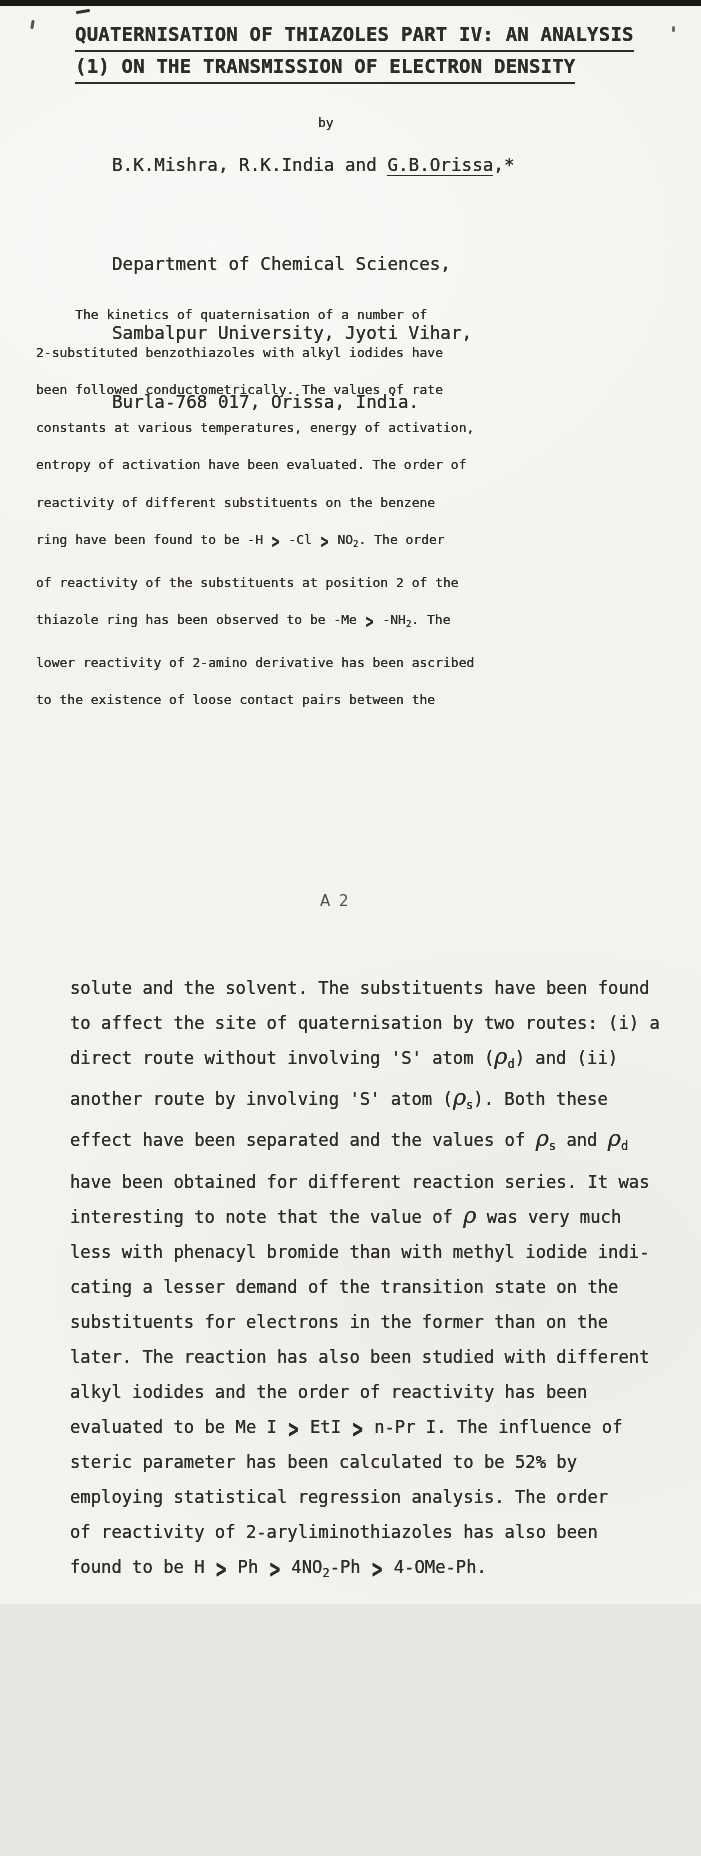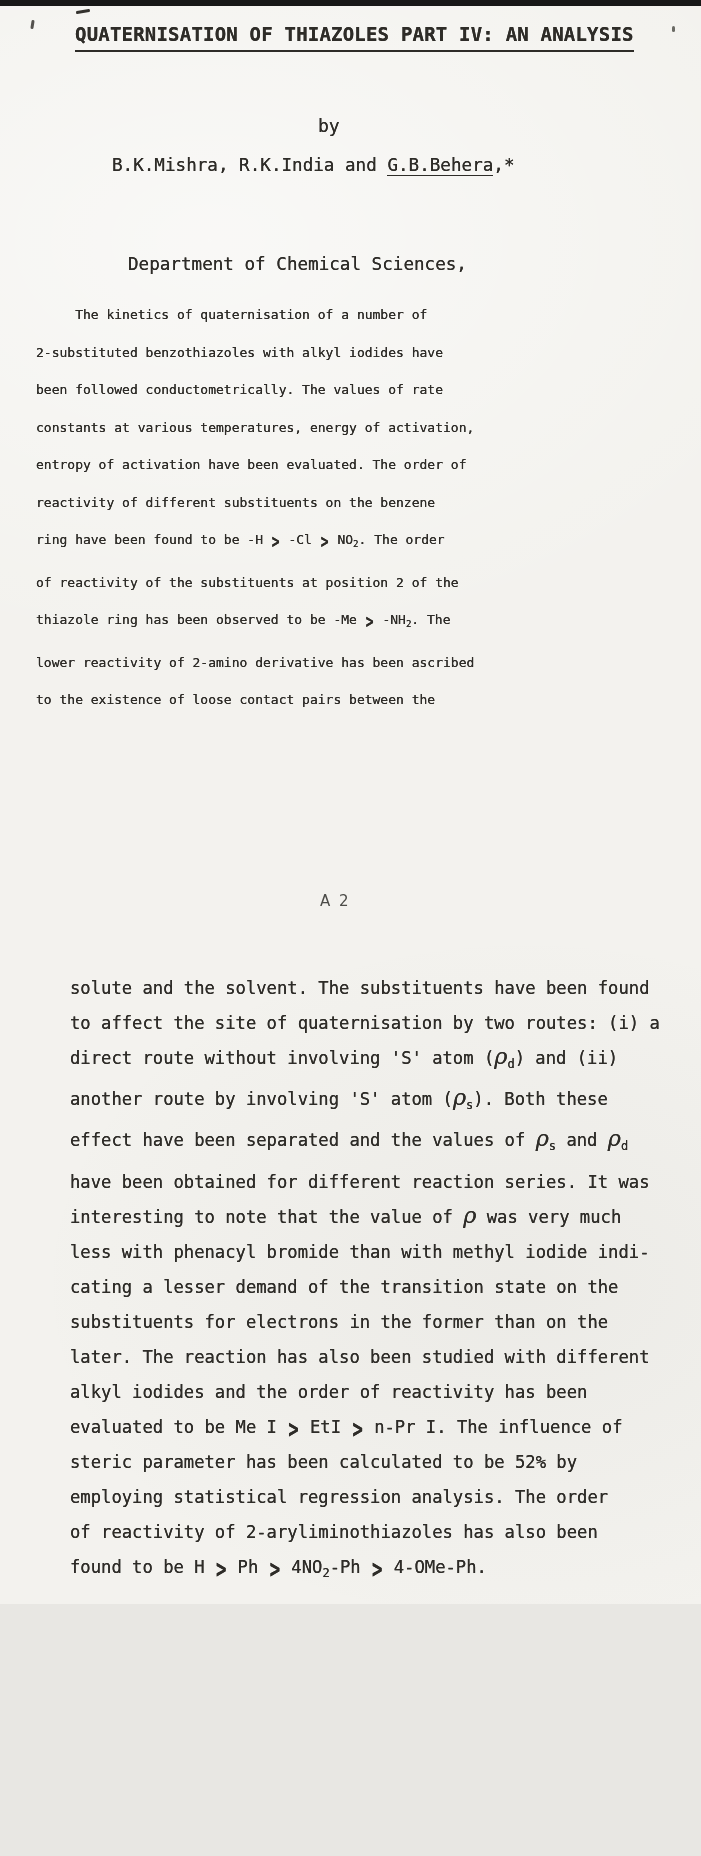--- a/index.html
+++ b/index.html
@@ -133,6 +133,7 @@
 
   <div class="title-block txt">
     <div class="title-line"><span class="underlined">QUATERNISATION OF THIAZOLES PART IV: AN ANALYSIS</span></div>
+    <div class="title-line"><span class="underlined">(1) ON THE TRANSMISSION OF ELECTRON DENSITY</span></div>
   </div>
 
   <div class="byline txt">by</div>

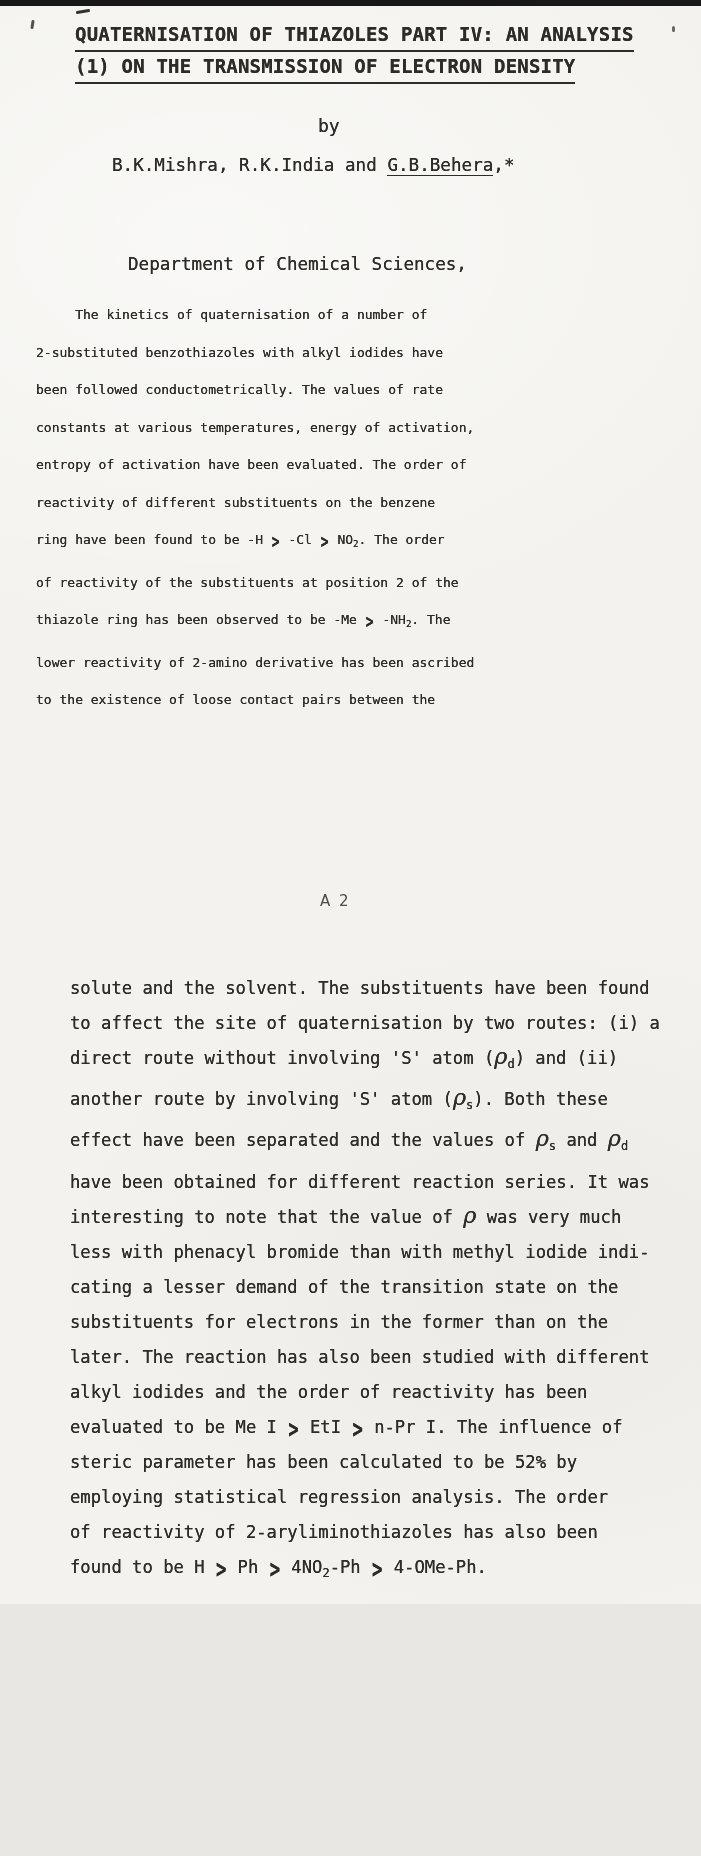--- a/index.html
+++ b/index.html
@@ -76,7 +76,7 @@
 
   .byline {
     position: absolute; left: 318px; top: 115px;
-    font-size: 18px;
+    font-size: 13px;
   }
   .authors {
     position: absolute; left: 112px; top: 155px;

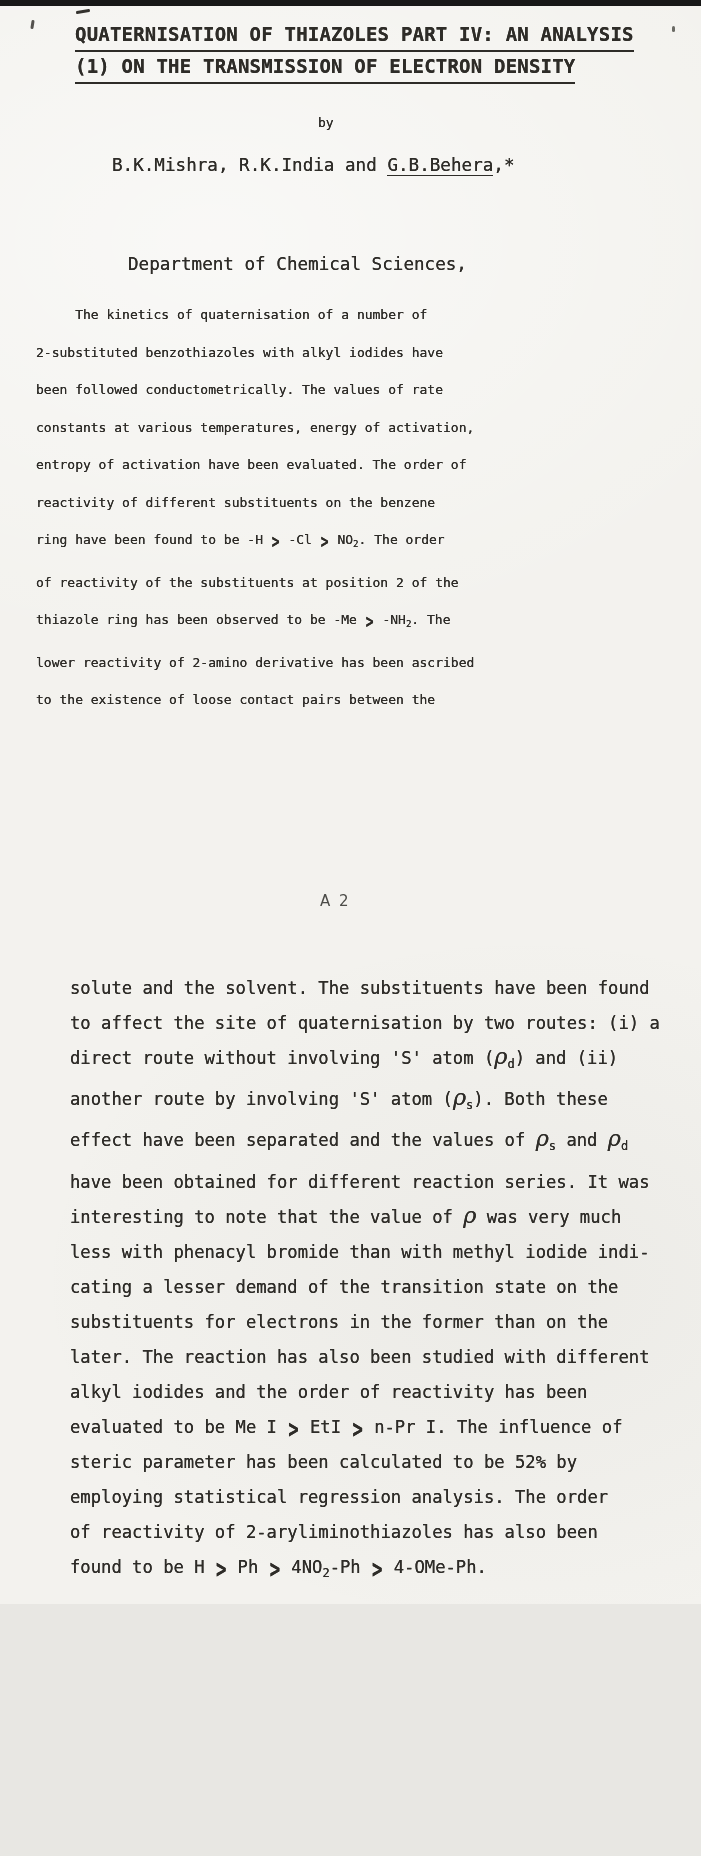--- a/index.html
+++ b/index.html
@@ -138,7 +138,7 @@
 
   <div class="byline txt">by</div>
 
-  <div class="authors txt"><span>B.K.Mishra, R.K.India and </span><span class="underlined">G.B.Behera</span><span>,*</span></div>
+  <div class="authors txt"><span>B.K.Mishra, R.K.India and </span><span class="underlined">G.B.Orissa</span><span>,*</span></div>
 
   <div class="affiliation txt">
     <div>Department of Chemical Sciences,</div>

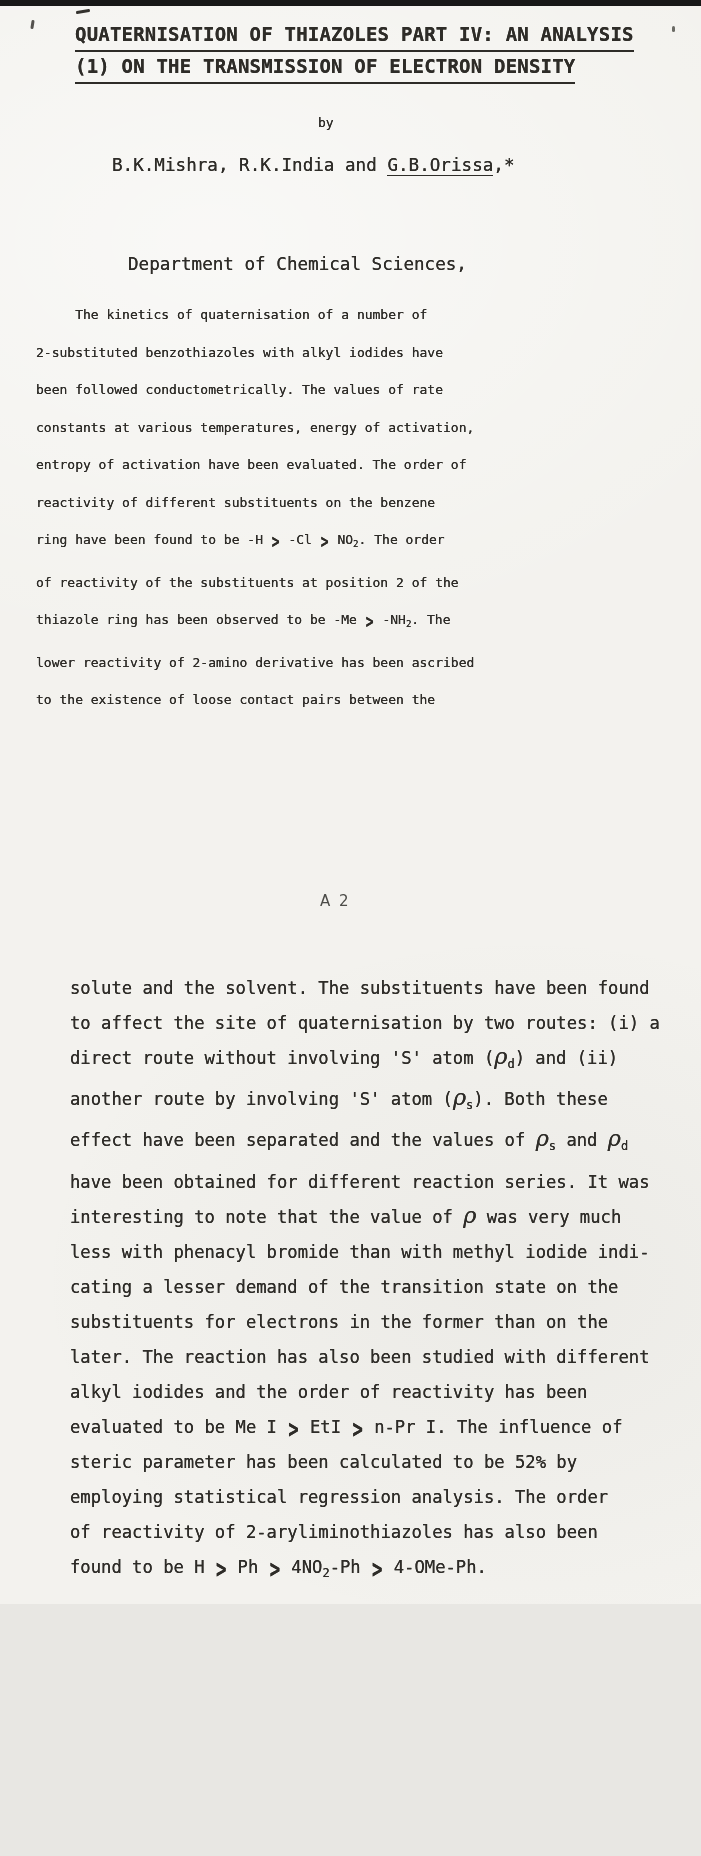--- a/index.html
+++ b/index.html
@@ -88,7 +88,7 @@
   }
   .affiliation {
     position: absolute; left: 112px; top: 207px;
-    font-size: 17.6px; line-height: 23px; white-space: pre; margin-left: 16px;
+    font-size: 17.6px; line-height: 23px; white-space: pre;
   }
 
   

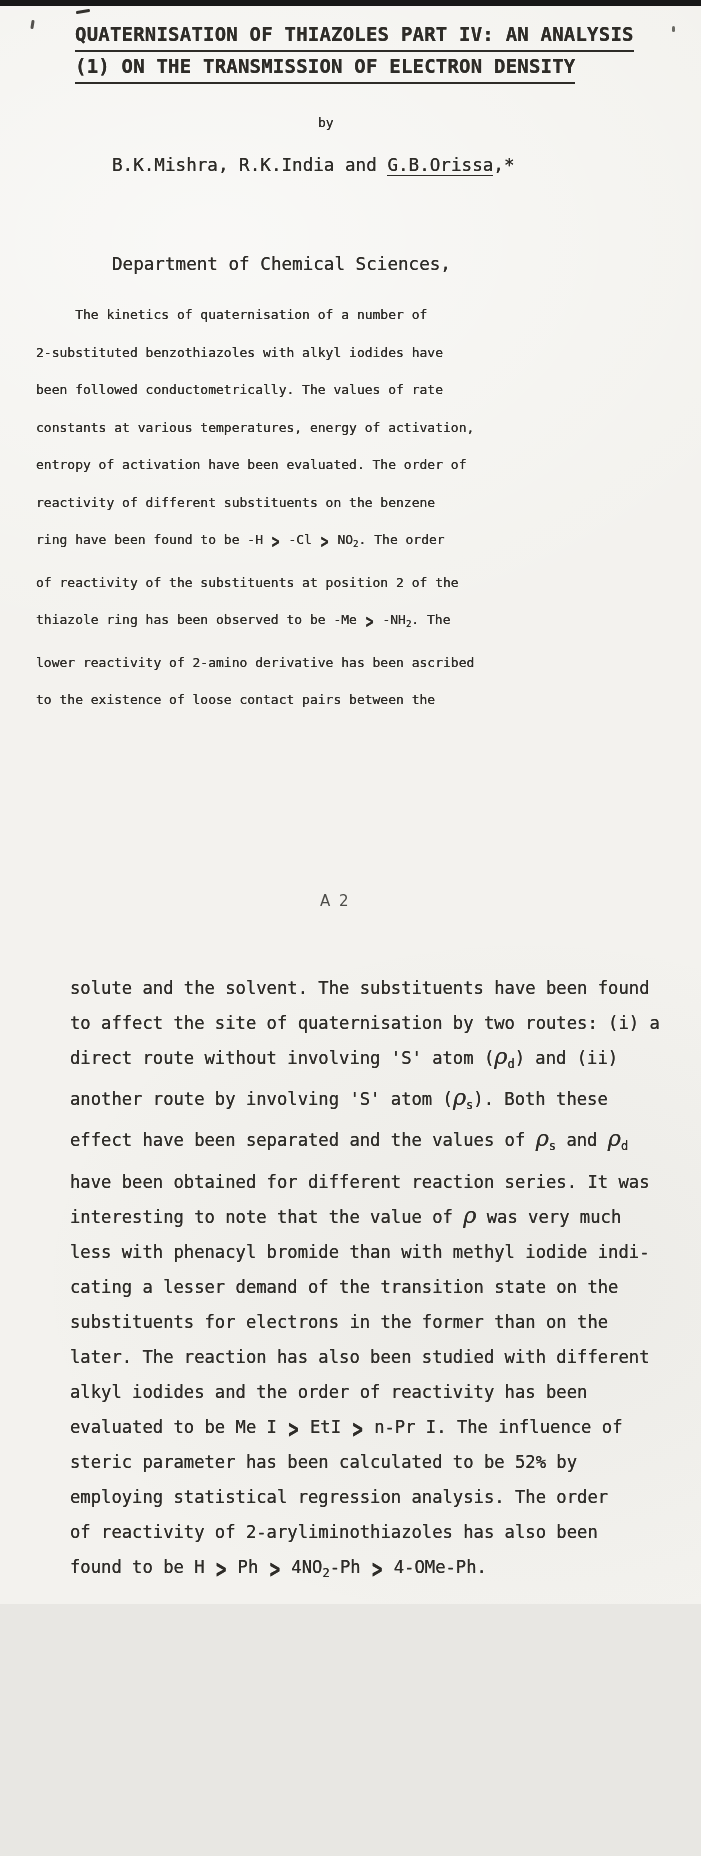--- a/index.html
+++ b/index.html
@@ -142,6 +142,7 @@
 
   <div class="affiliation txt">
     <div>Department of Chemical Sciences,</div>
+    <div>Sambalpur University, Jyoti Vihar,</div>
   </div>
 
   <div id="para1" class="para para1 txt"><div class="tline"><span>     The kinetics of quaternisation of a number of</span></div><div class="tline"><span>2-substituted benzothiazoles with alkyl iodides have</span></div><div class="tline"><span>been followed conductometrically. The values of rate</span></div><div class="tline"><span>constants at various temperatures, energy of activation,</span></div><div class="tline"><span>entropy of activation have been evaluated. The order of</span></div><div class="tline"><span>reactivity of different substituents on the benzene</span></div><div class="tline"><span>ring have been found to be -H </span><span class="gt">&gt;</span><span> -Cl </span><span class="gt">&gt;</span><span> NO</span><span class="sub">2</span><span>. The order</span></div><div class="tline"><span>of reactivity of the substituents at position 2 of the</span></div><div class="tline"><span>thiazole ring has been observed to be -Me </span><span class="gt">&gt;</span><span> -NH</span><span class="sub">2</span><span>. The</span></div><div class="tline"><span>lower reactivity of 2-amino derivative has been ascribed</span></div><div class="tline"><span>to the existence of loose contact pairs between the</span></div></div>

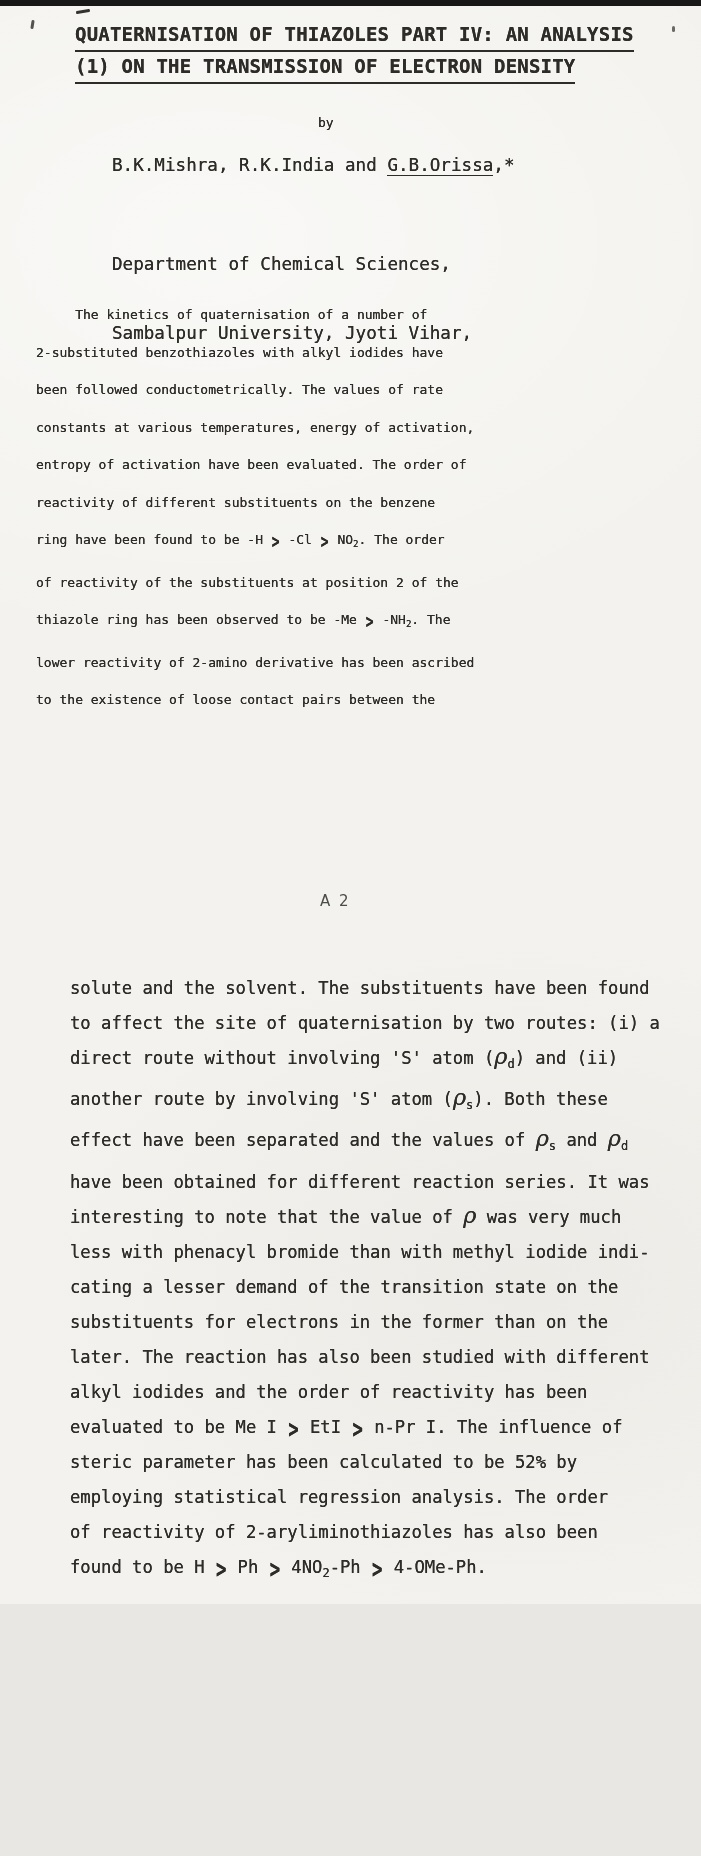--- a/index.html
+++ b/index.html
@@ -143,6 +143,7 @@
   <div class="affiliation txt">
     <div>Department of Chemical Sciences,</div>
     <div>Sambalpur University, Jyoti Vihar,</div>
+    <div>Burla-768 017, Orissa, India.</div>
   </div>
 
   <div id="para1" class="para para1 txt"><div class="tline"><span>     The kinetics of quaternisation of a number of</span></div><div class="tline"><span>2-substituted benzothiazoles with alkyl iodides have</span></div><div class="tline"><span>been followed conductometrically. The values of rate</span></div><div class="tline"><span>constants at various temperatures, energy of activation,</span></div><div class="tline"><span>entropy of activation have been evaluated. The order of</span></div><div class="tline"><span>reactivity of different substituents on the benzene</span></div><div class="tline"><span>ring have been found to be -H </span><span class="gt">&gt;</span><span> -Cl </span><span class="gt">&gt;</span><span> NO</span><span class="sub">2</span><span>. The order</span></div><div class="tline"><span>of reactivity of the substituents at position 2 of the</span></div><div class="tline"><span>thiazole ring has been observed to be -Me </span><span class="gt">&gt;</span><span> -NH</span><span class="sub">2</span><span>. The</span></div><div class="tline"><span>lower reactivity of 2-amino derivative has been ascribed</span></div><div class="tline"><span>to the existence of loose contact pairs between the</span></div></div>

